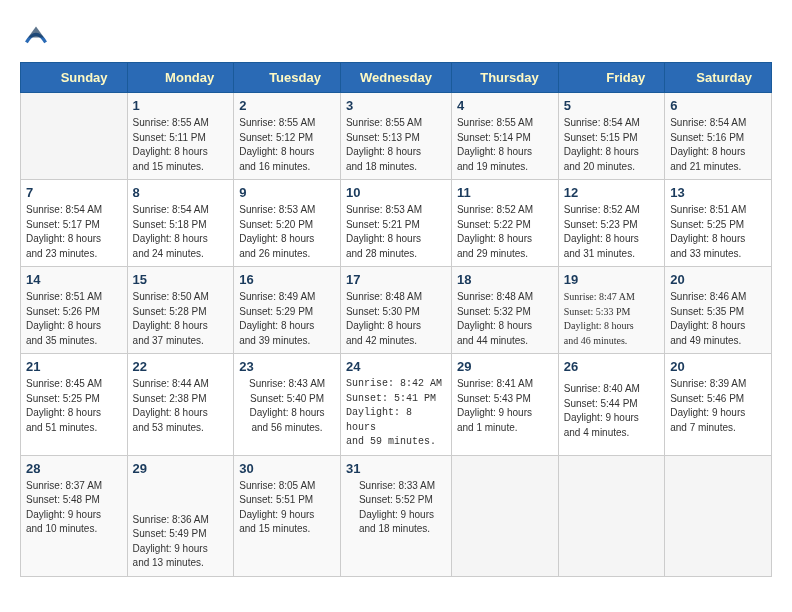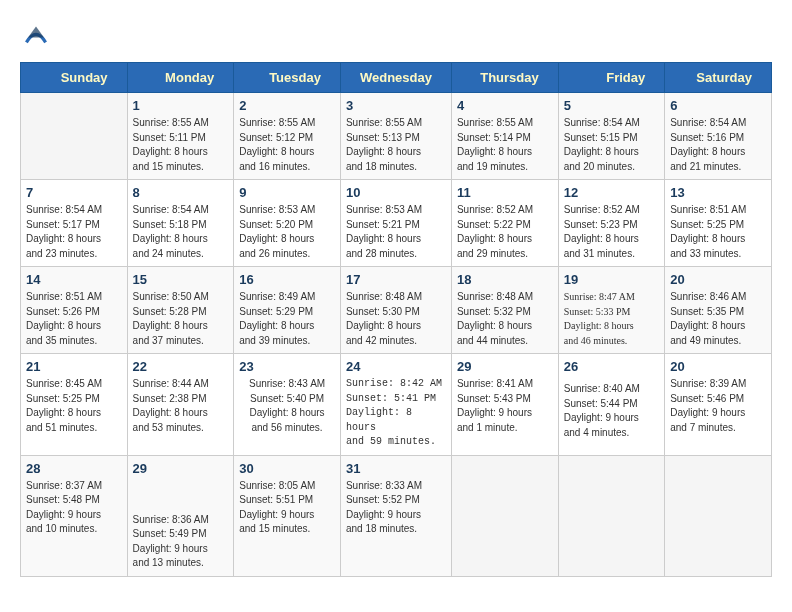--- a/index.html
+++ b/index.html
@@ -334,7 +334,7 @@
         </td>
         <td>
           <div class="day-number">31</div>
-          <div class="day-info" style="white-space: pre-line;">Sunrise: 8:33 AM
+          <div class="day-info" style="white-space: pre-line; margin-left: 13px;">Sunrise: 8:33 AM
 Sunset: 5:52 PM
 Daylight: 9 hours
 and 18 minutes.</div>

